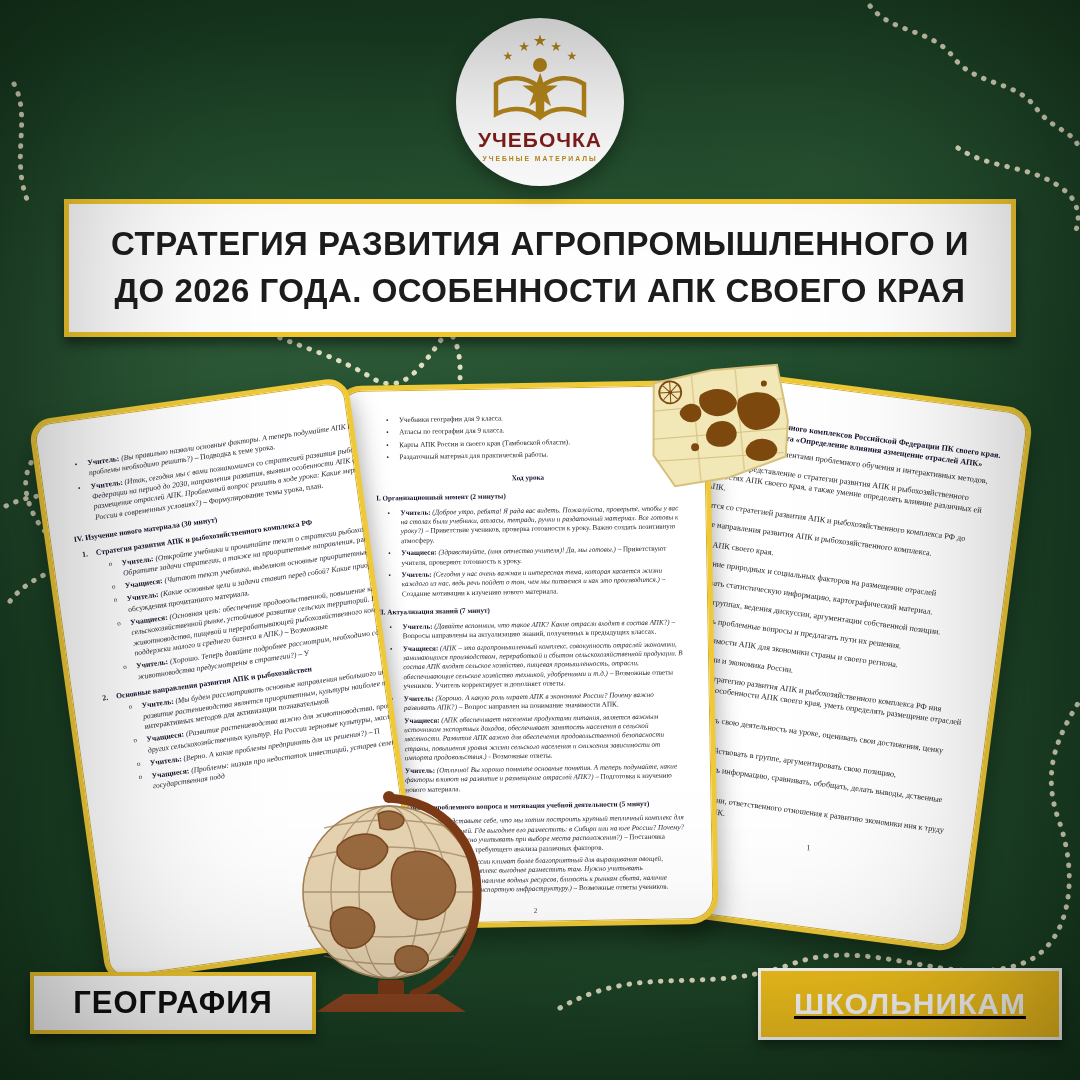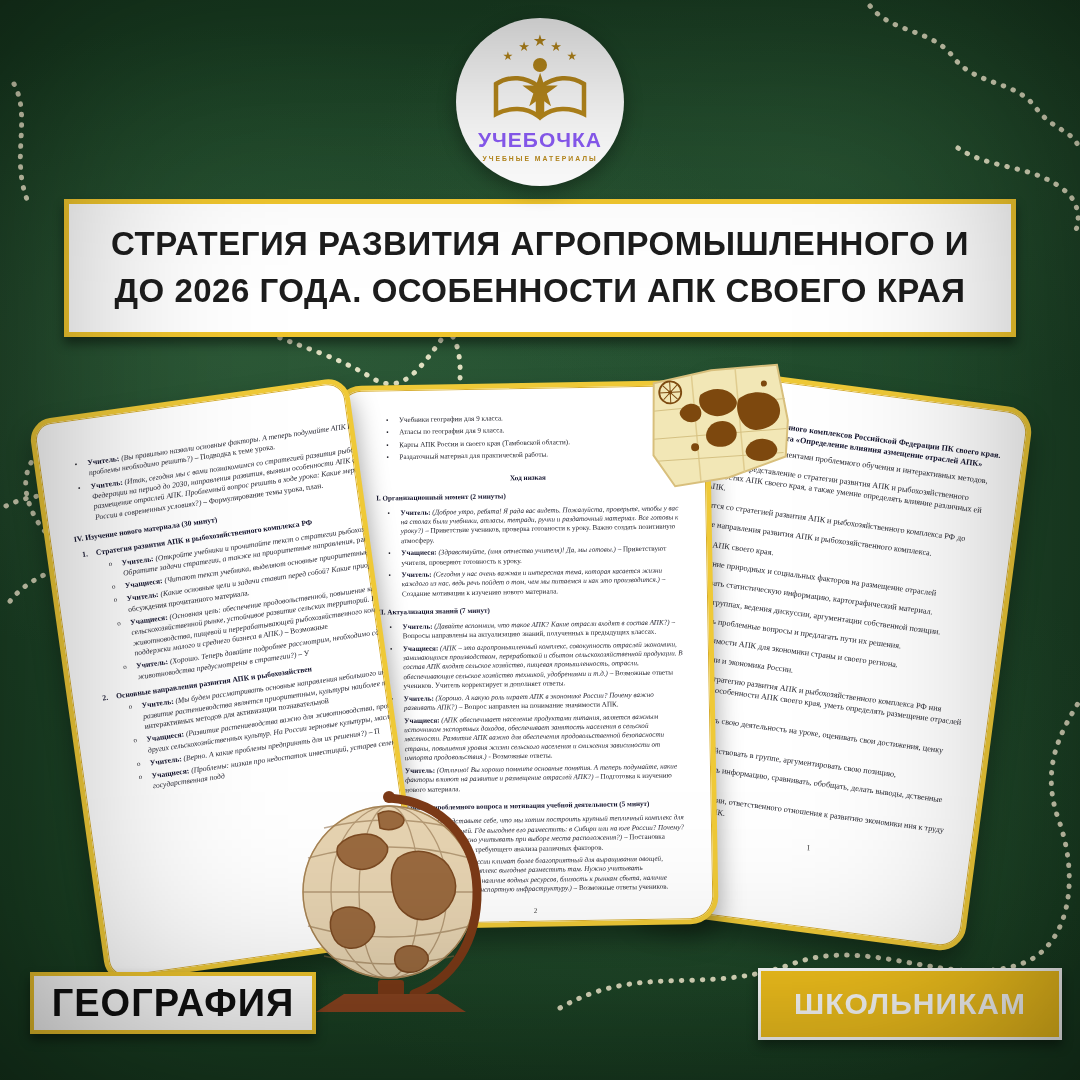--- a/index.html
+++ b/index.html
@@ -20,7 +20,7 @@
     background:#fff;z-index:9;display:flex;flex-direction:column;align-items:center;
     box-shadow:0 6px 18px rgba(0,0,0,.35);}
   .logo-emblem{margin-top:14px;}
-  .logo-name{color:#8b5cf6;font-weight:bold;font-size:21px;letter-spacing:1px;margin-top:-4px;}
+  .logo-name{color:#7f1d1d;font-weight:bold;font-size:21px;letter-spacing:1px;margin-top:-4px;}
   .logo-tag{color:#b8891c;font-weight:bold;font-size:6.8px;letter-spacing:2px;margin-top:3px;}
 
   

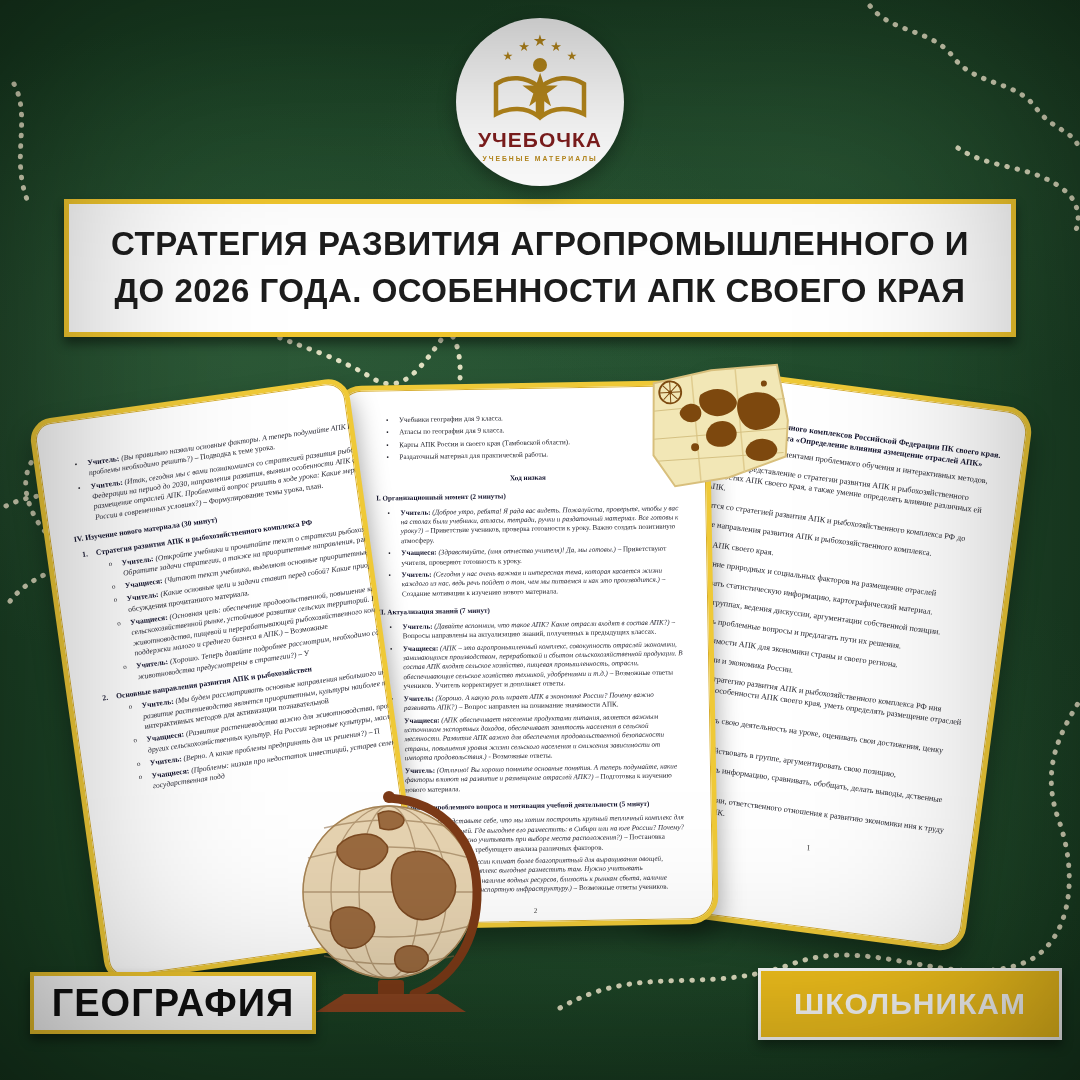--- a/index.html
+++ b/index.html
@@ -138,7 +138,7 @@
         <div class="dl bull"><span class="mk">•</span><span>Атласы по географии для 9 класса.</span></div>
         <div class="dl bull"><span class="mk">•</span><span>Карты АПК России и своего края (Тамбовской области).</span></div>
         <div class="dl bull"><span class="mk">•</span><span>Раздаточный материал для практической работы.</span></div>
-        <div class="dl c"><span>Ход низкая</span></div>
+        <div class="dl c"><span>Ход урока</span></div>
         <div class="dl h"><span>I. Организационный момент (2 минуты)</span></div>
         <div class="dl bull"><span class="mk">•</span><b>Учитель: </b><i>(Доброе утро, ребята! Я рада вас видеть. Пожалуйста, проверьте, чтобы у вас на столах были учебники, атласы, тетради, ручки и раздаточный материал. Все готовы к уроку?) </i><span>– Приветствие учеников, проверка готовности к уроку. Важно создать позитивную атмосферу.</span></div>
         <div class="dl bull"><span class="mk">•</span><b>Учащиеся: </b><i>(Здравствуйте, (имя отчество учителя)! Да, мы готовы.) </i><span>– Приветствуют учителя, проверяют готовность к уроку.</span></div>

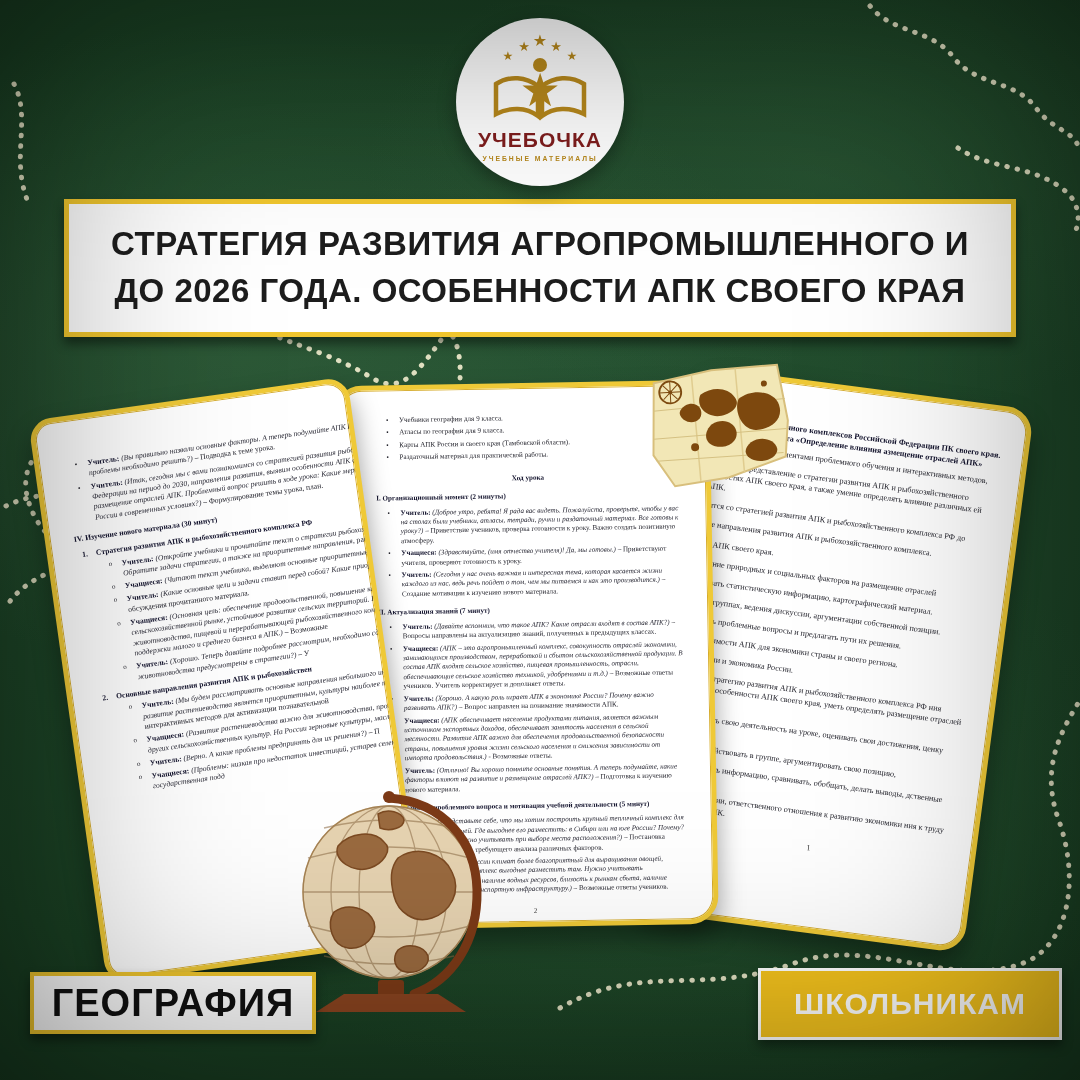--- a/index.html
+++ b/index.html
@@ -64,7 +64,7 @@
   .badge-left{position:absolute;left:30px;top:972px;width:286px;height:62px;z-index:9;
     background:#fff;border:4px solid #f0c62e;box-sizing:border-box;
     display:flex;align-items:center;justify-content:center;
-    font-weight:800;font-size:38px;color:#111;letter-spacing:1px;
+    font-weight:800;font-size:31px;color:#111;letter-spacing:1px;
     box-shadow:0 6px 10px rgba(0,0,0,.4);}
   .badge-right{position:absolute;left:758px;top:968px;width:304px;height:72px;z-index:9;
     background:#f4c31d;box-sizing:border-box;padding:0;

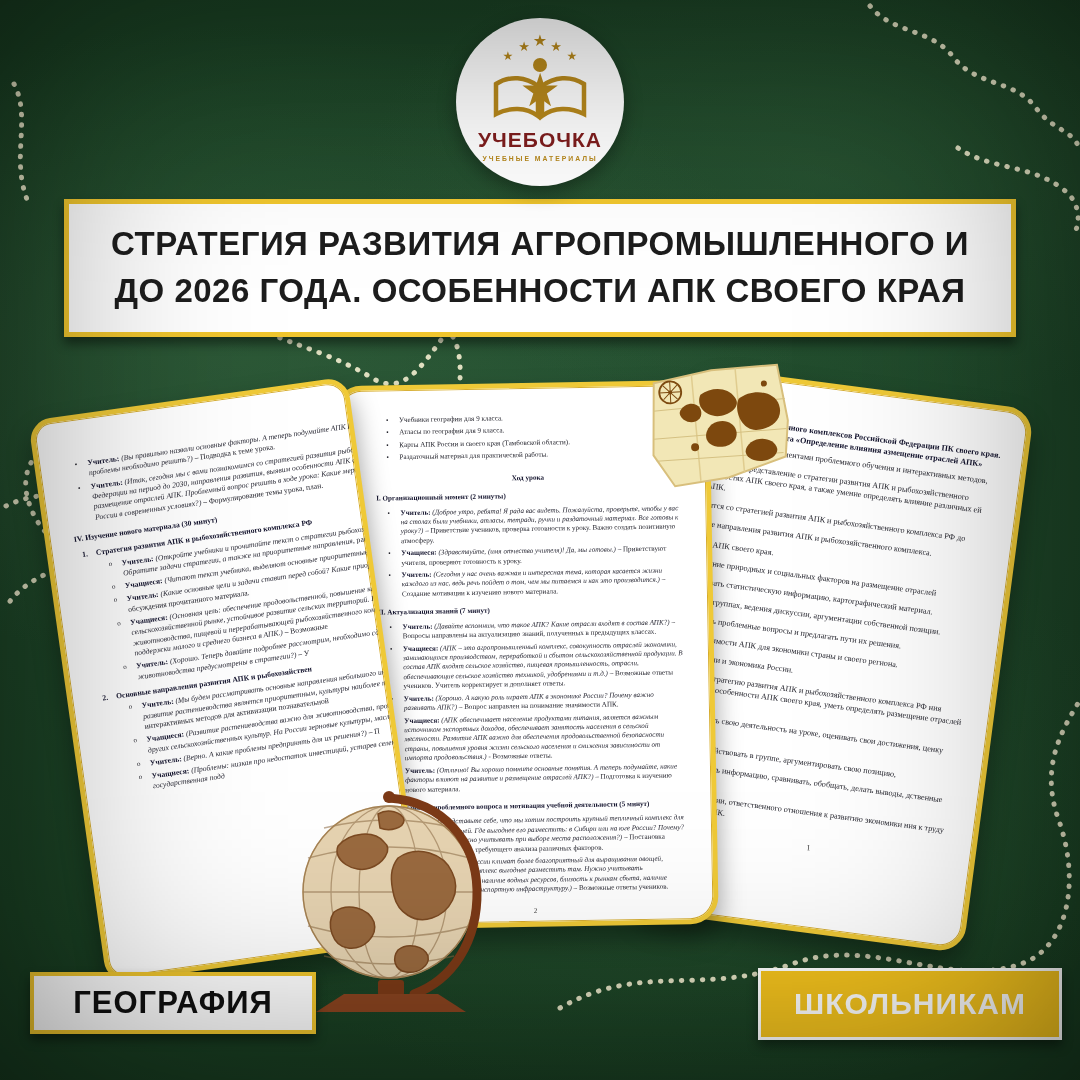--- a/index.html
+++ b/index.html
@@ -68,7 +68,7 @@
     box-shadow:0 6px 10px rgba(0,0,0,.4);}
   .badge-right{position:absolute;left:758px;top:968px;width:304px;height:72px;z-index:9;
     background:#f4c31d;box-sizing:border-box;padding:0;
-    box-shadow:0 6px 10px rgba(0,0,0,.4);}
+    box-shadow:0 6px 10px rgba(0,0,0,.4);text-decoration:underline;}
   .badge-right .inner{width:100%;height:100%;border:3px solid #fff;box-sizing:border-box;
     display:flex;align-items:center;justify-content:center;
     font-weight:800;font-size:30px;color:#fff;letter-spacing:1px;}

